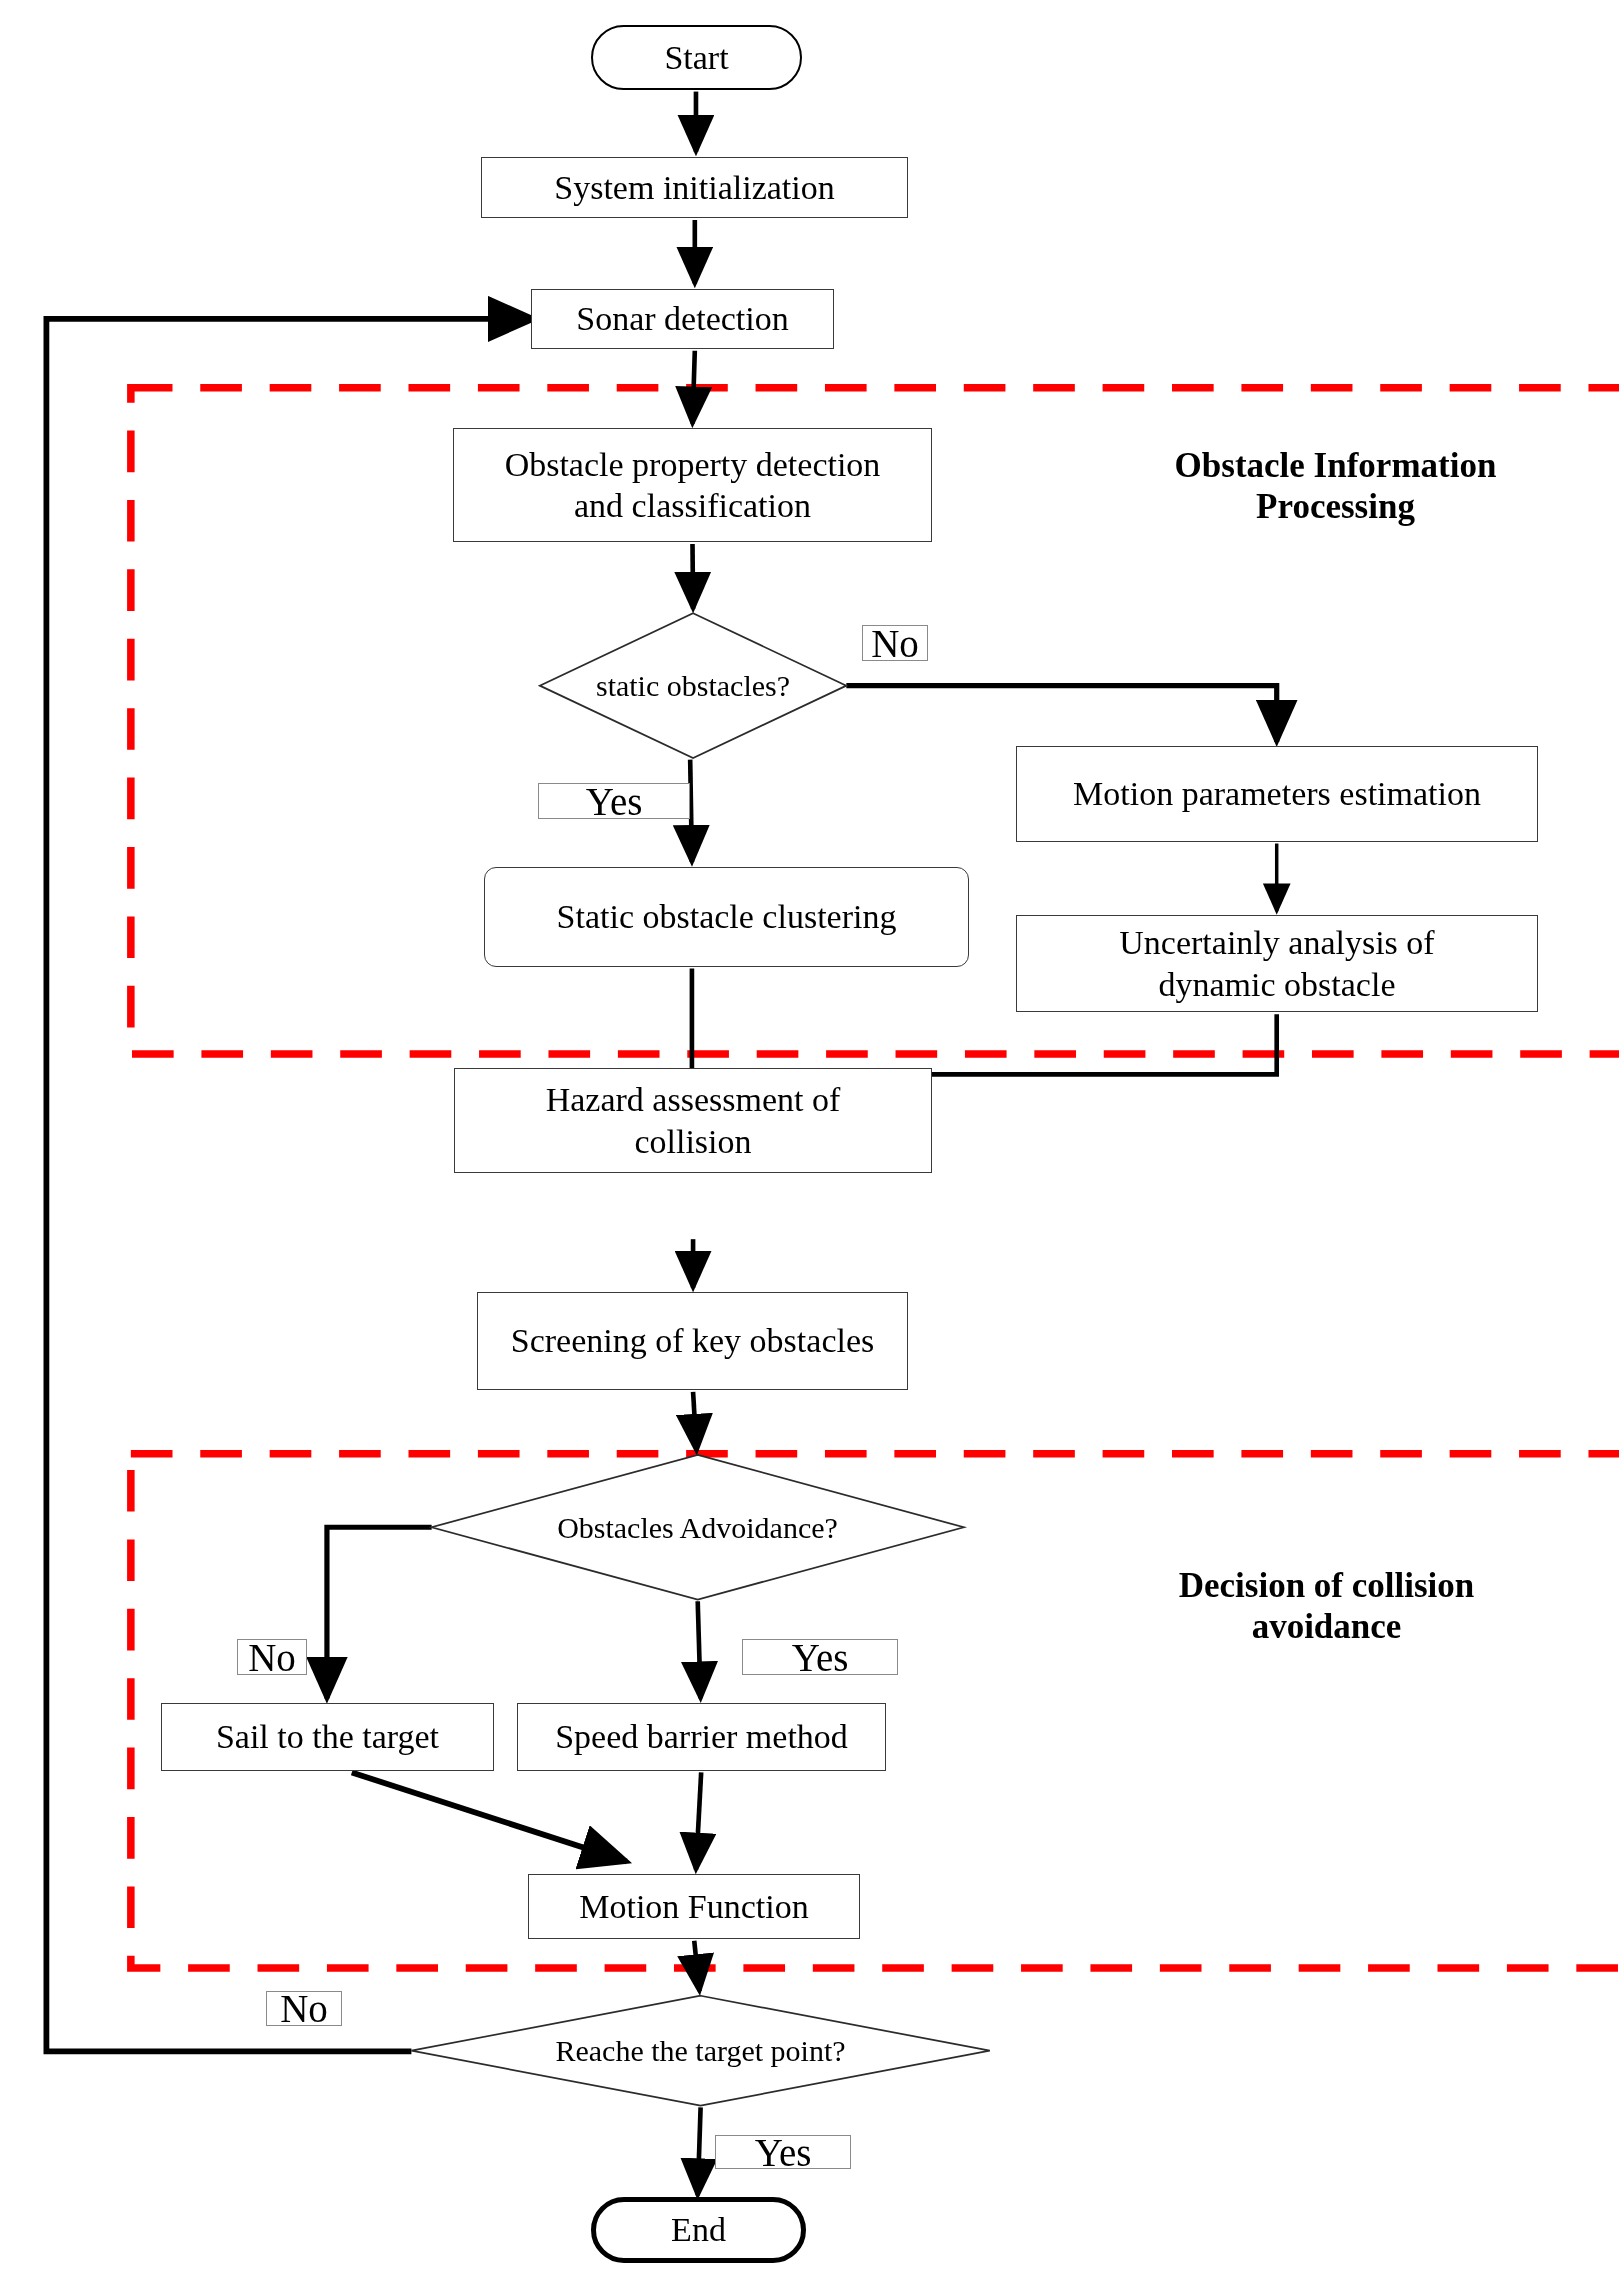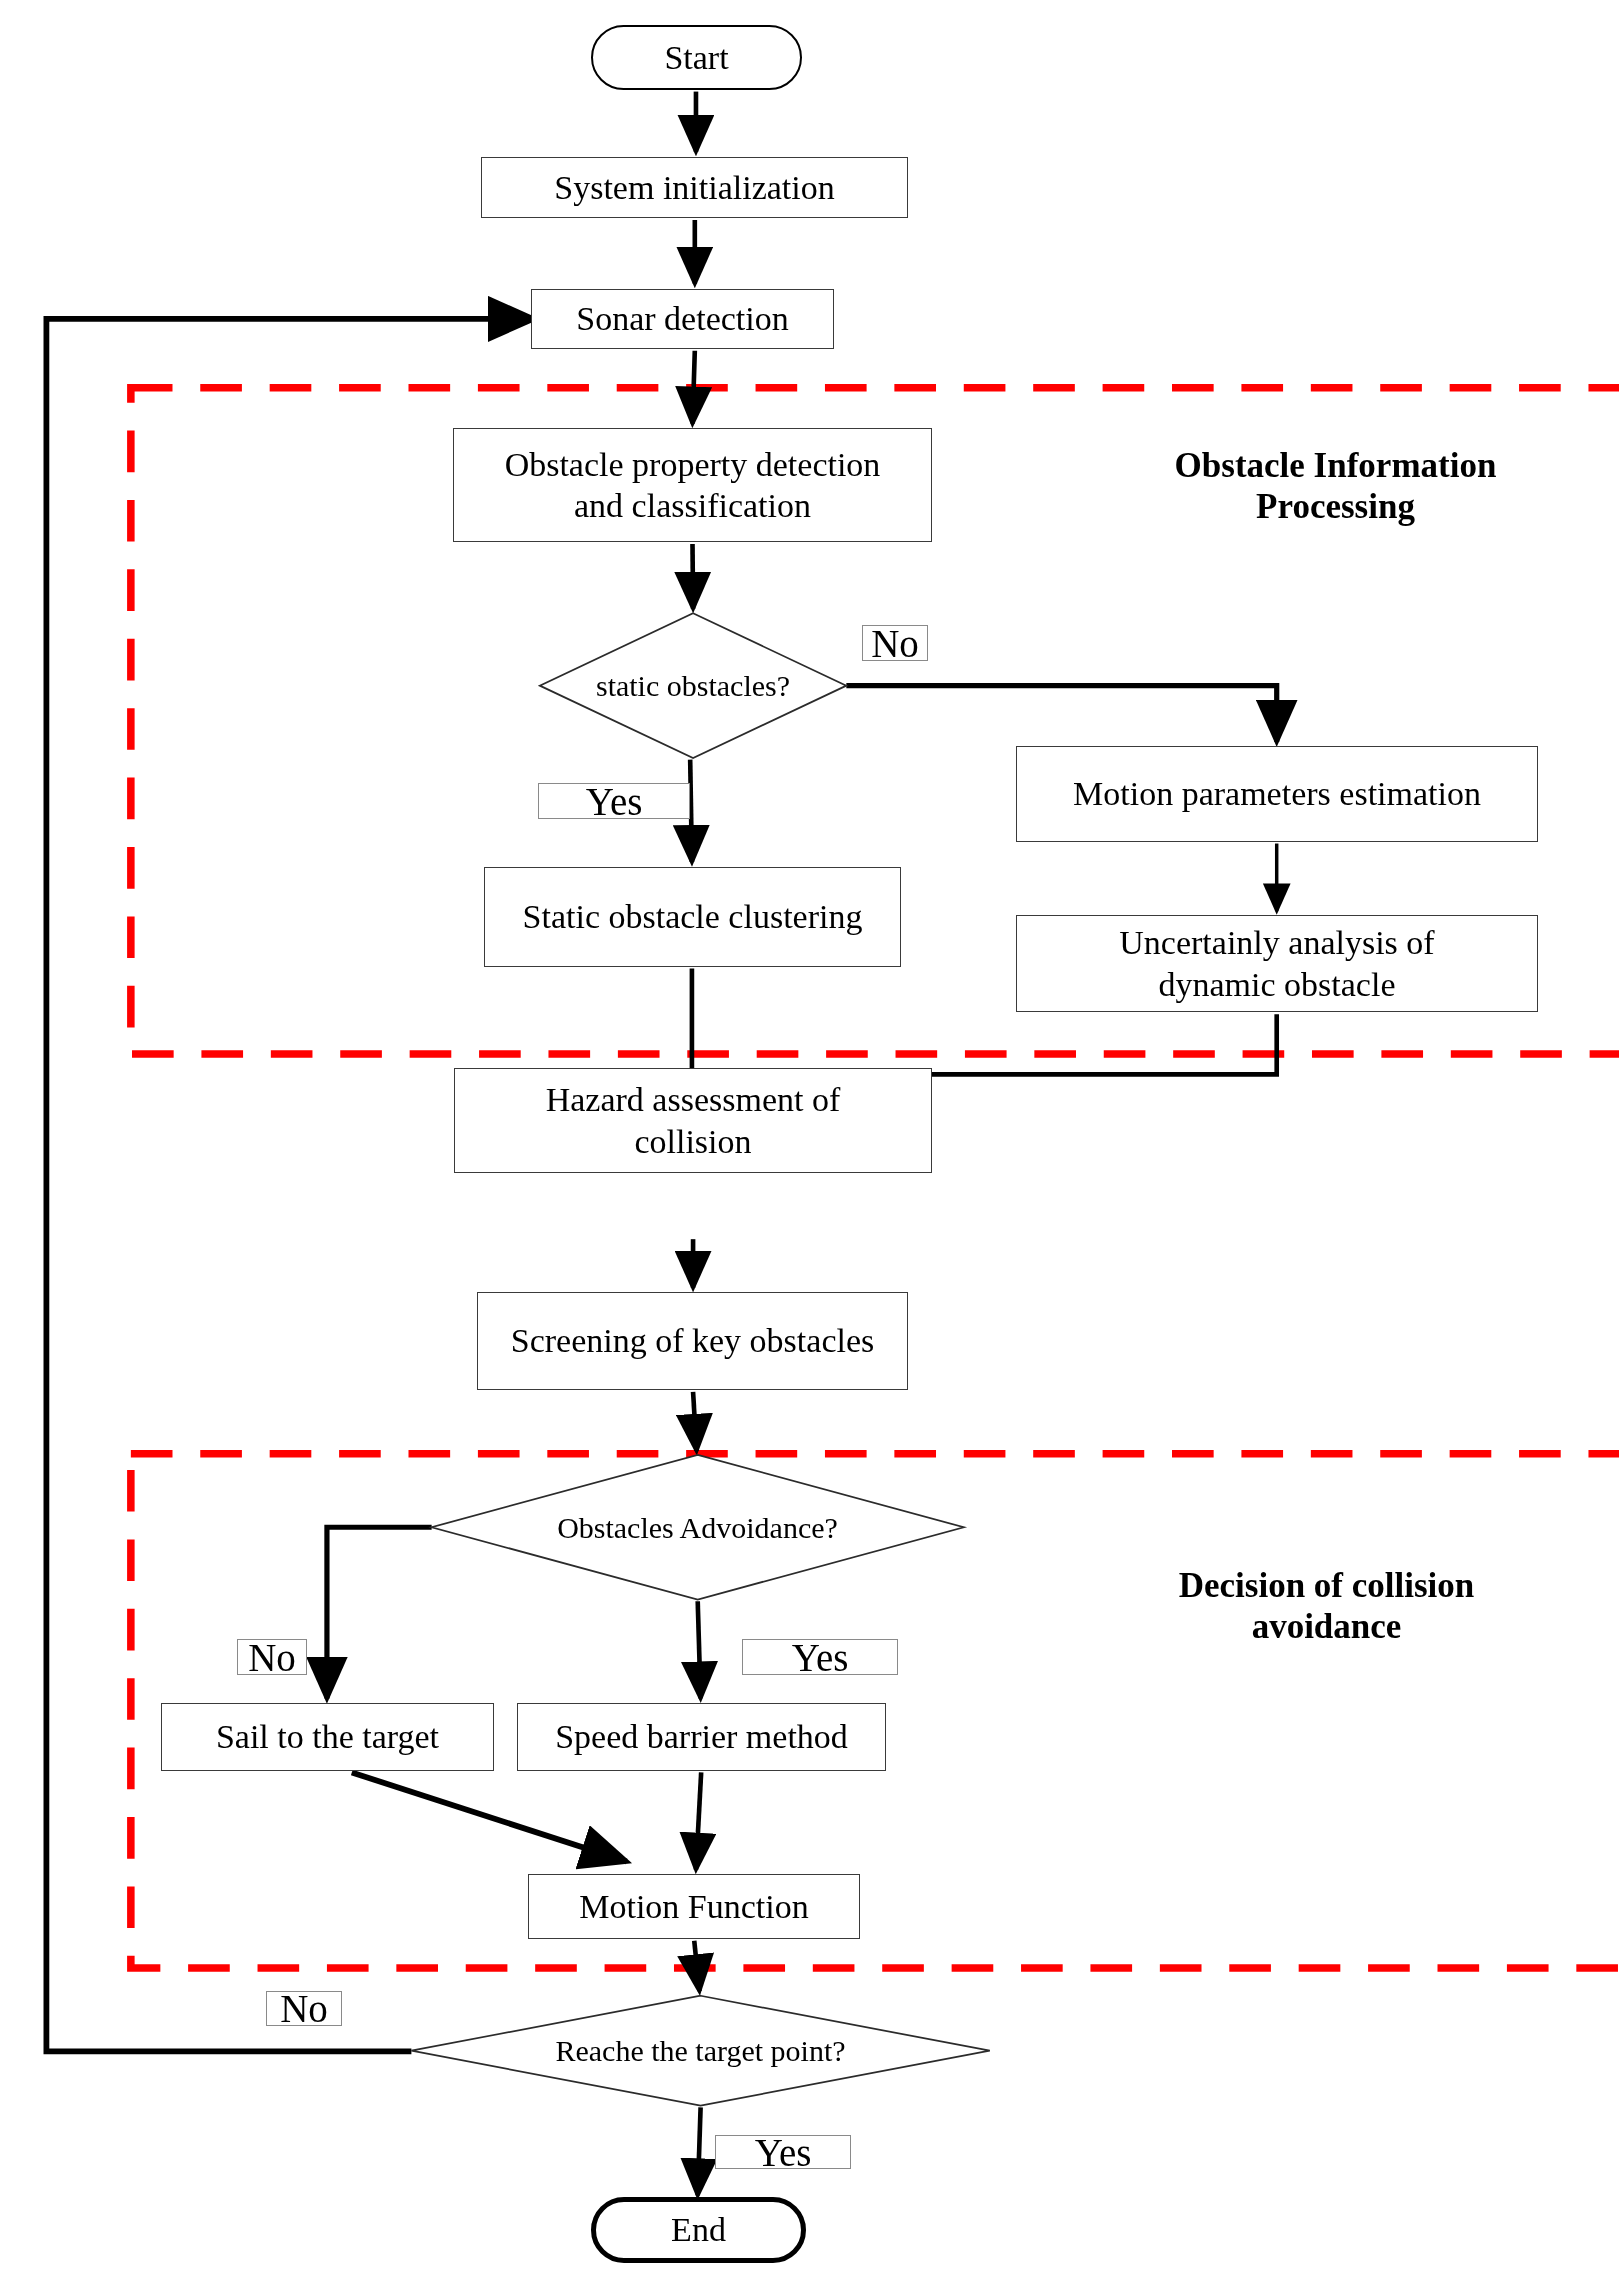--- a/index.html
+++ b/index.html
@@ -70,7 +70,7 @@
 
   <div class="node" style="left:991px;top:915px;width:522px;height:97px;padding:0 40px;">Uncertainly analysis of dynamic obstacle</div>
 
-  <div class="node oneline" style="left:459px;top:867px;width:417px;height:100px;">Static obstacle clustering</div>
+  <div class="node oneline" style="left:459px;top:867px;width:485px;height:100px;border-radius:12px;">Static obstacle clustering</div>
 
   <div class="node" style="left:429px;top:1068px;width:478px;height:105px;padding:0 55px;">Hazard assessment of collision</div>
 

